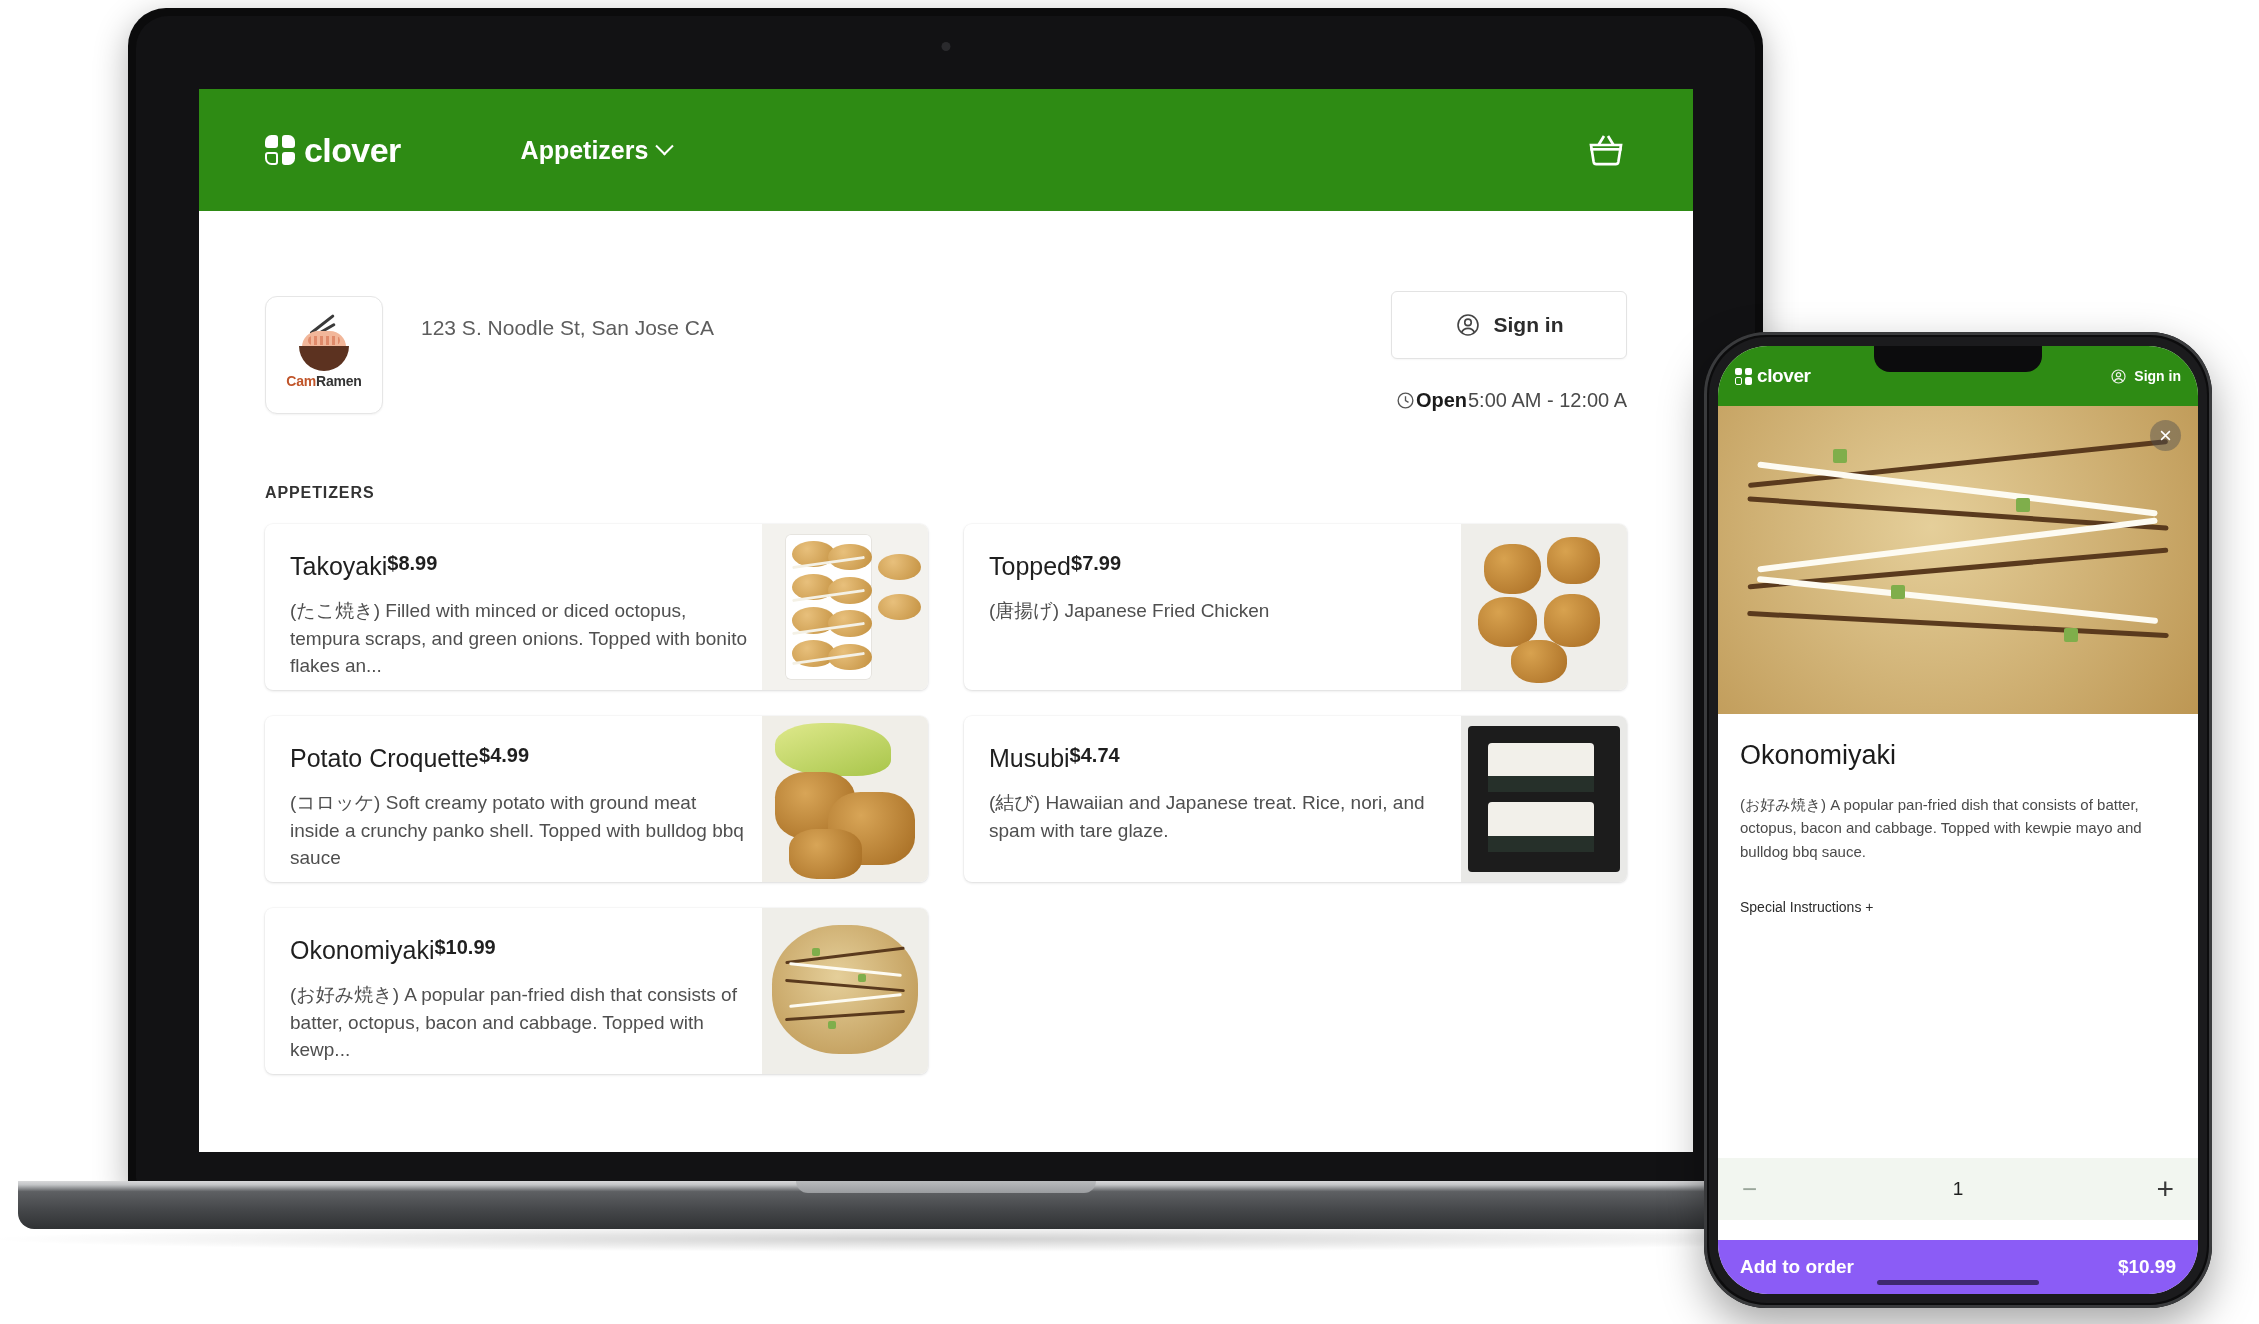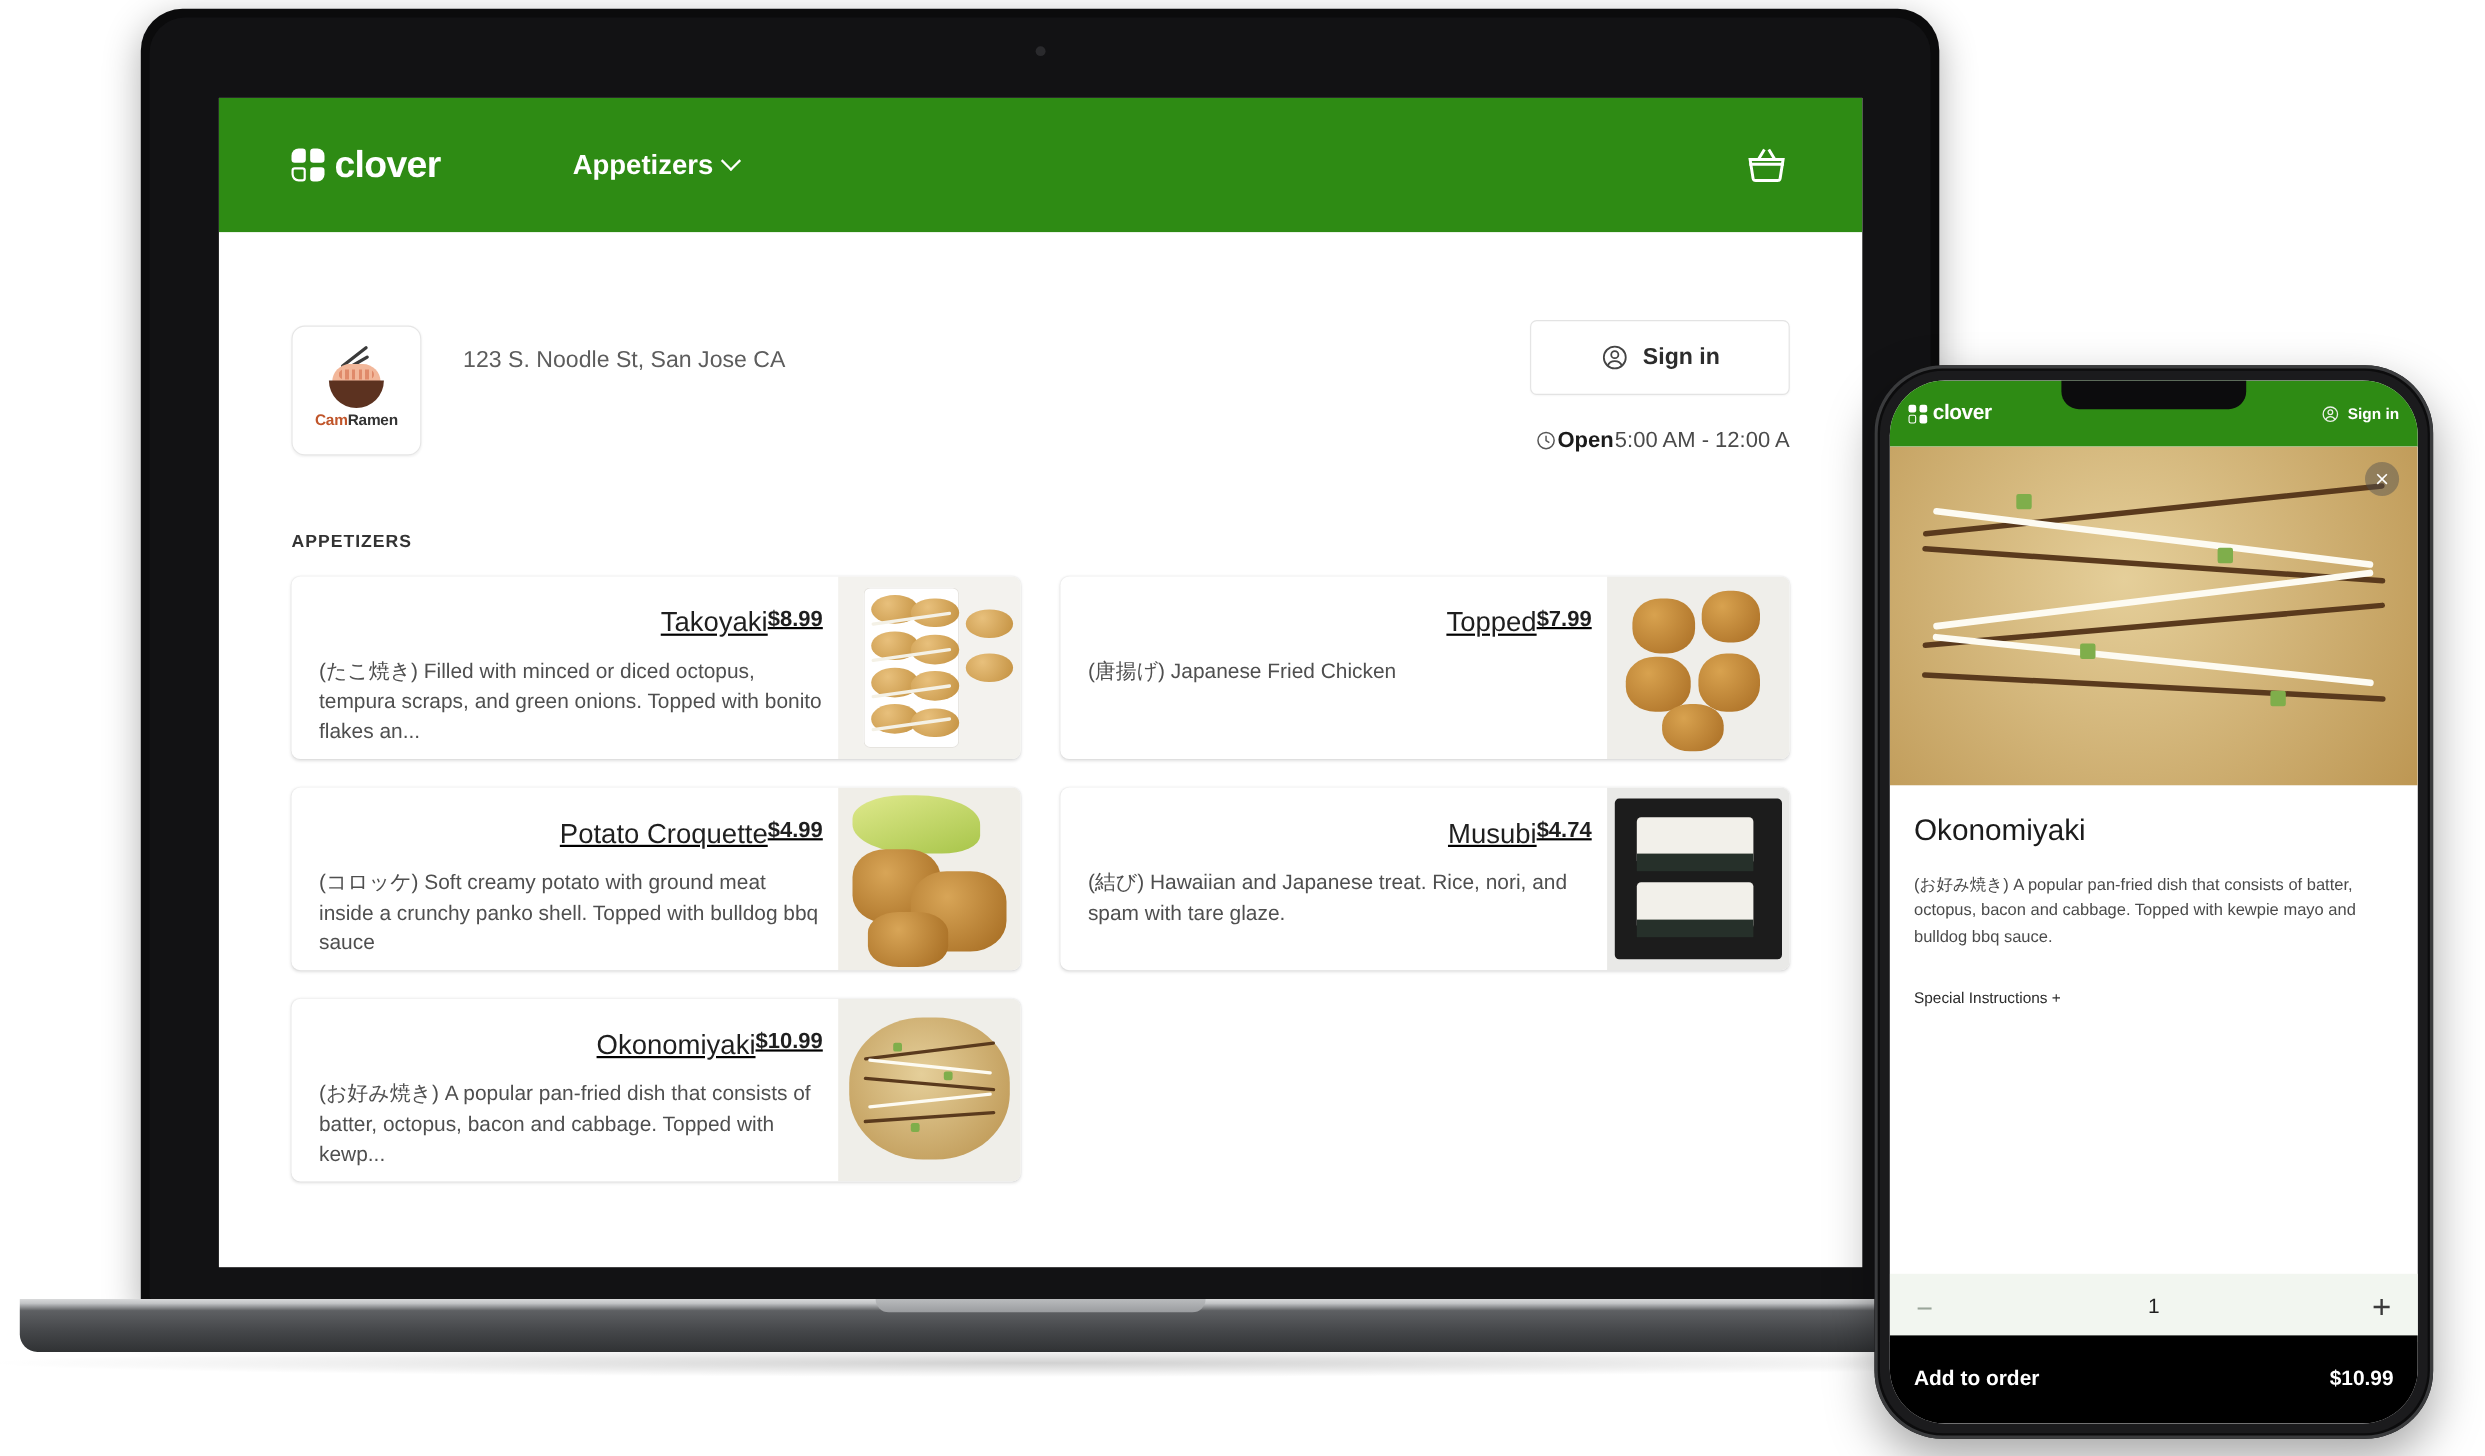--- a/index.html
+++ b/index.html
@@ -123,7 +123,7 @@
     box-shadow: 0 1px 3px rgba(0,0,0,.13), 0 0 0 1px rgba(0,0,0,.02); cursor:pointer;
   }
   .card-text { padding: 28px 180px 0 25px; }
-  .card-top { display:flex; justify-content:flex-end; align-items:flex-start;text-decoration:underline; }
+  .card-top { display:flex; justify-content:flex-start; align-items:flex-start; }
   .card-name { font-size: 25px; color:#1f1f1f; }
   .card-price { font-size: 20px; font-weight:700; color:#1f1f1f; white-space:nowrap; }
   .card-desc { margin-top: 16px; font-size:19px; line-height:1.45; color:#4f4f4f; }

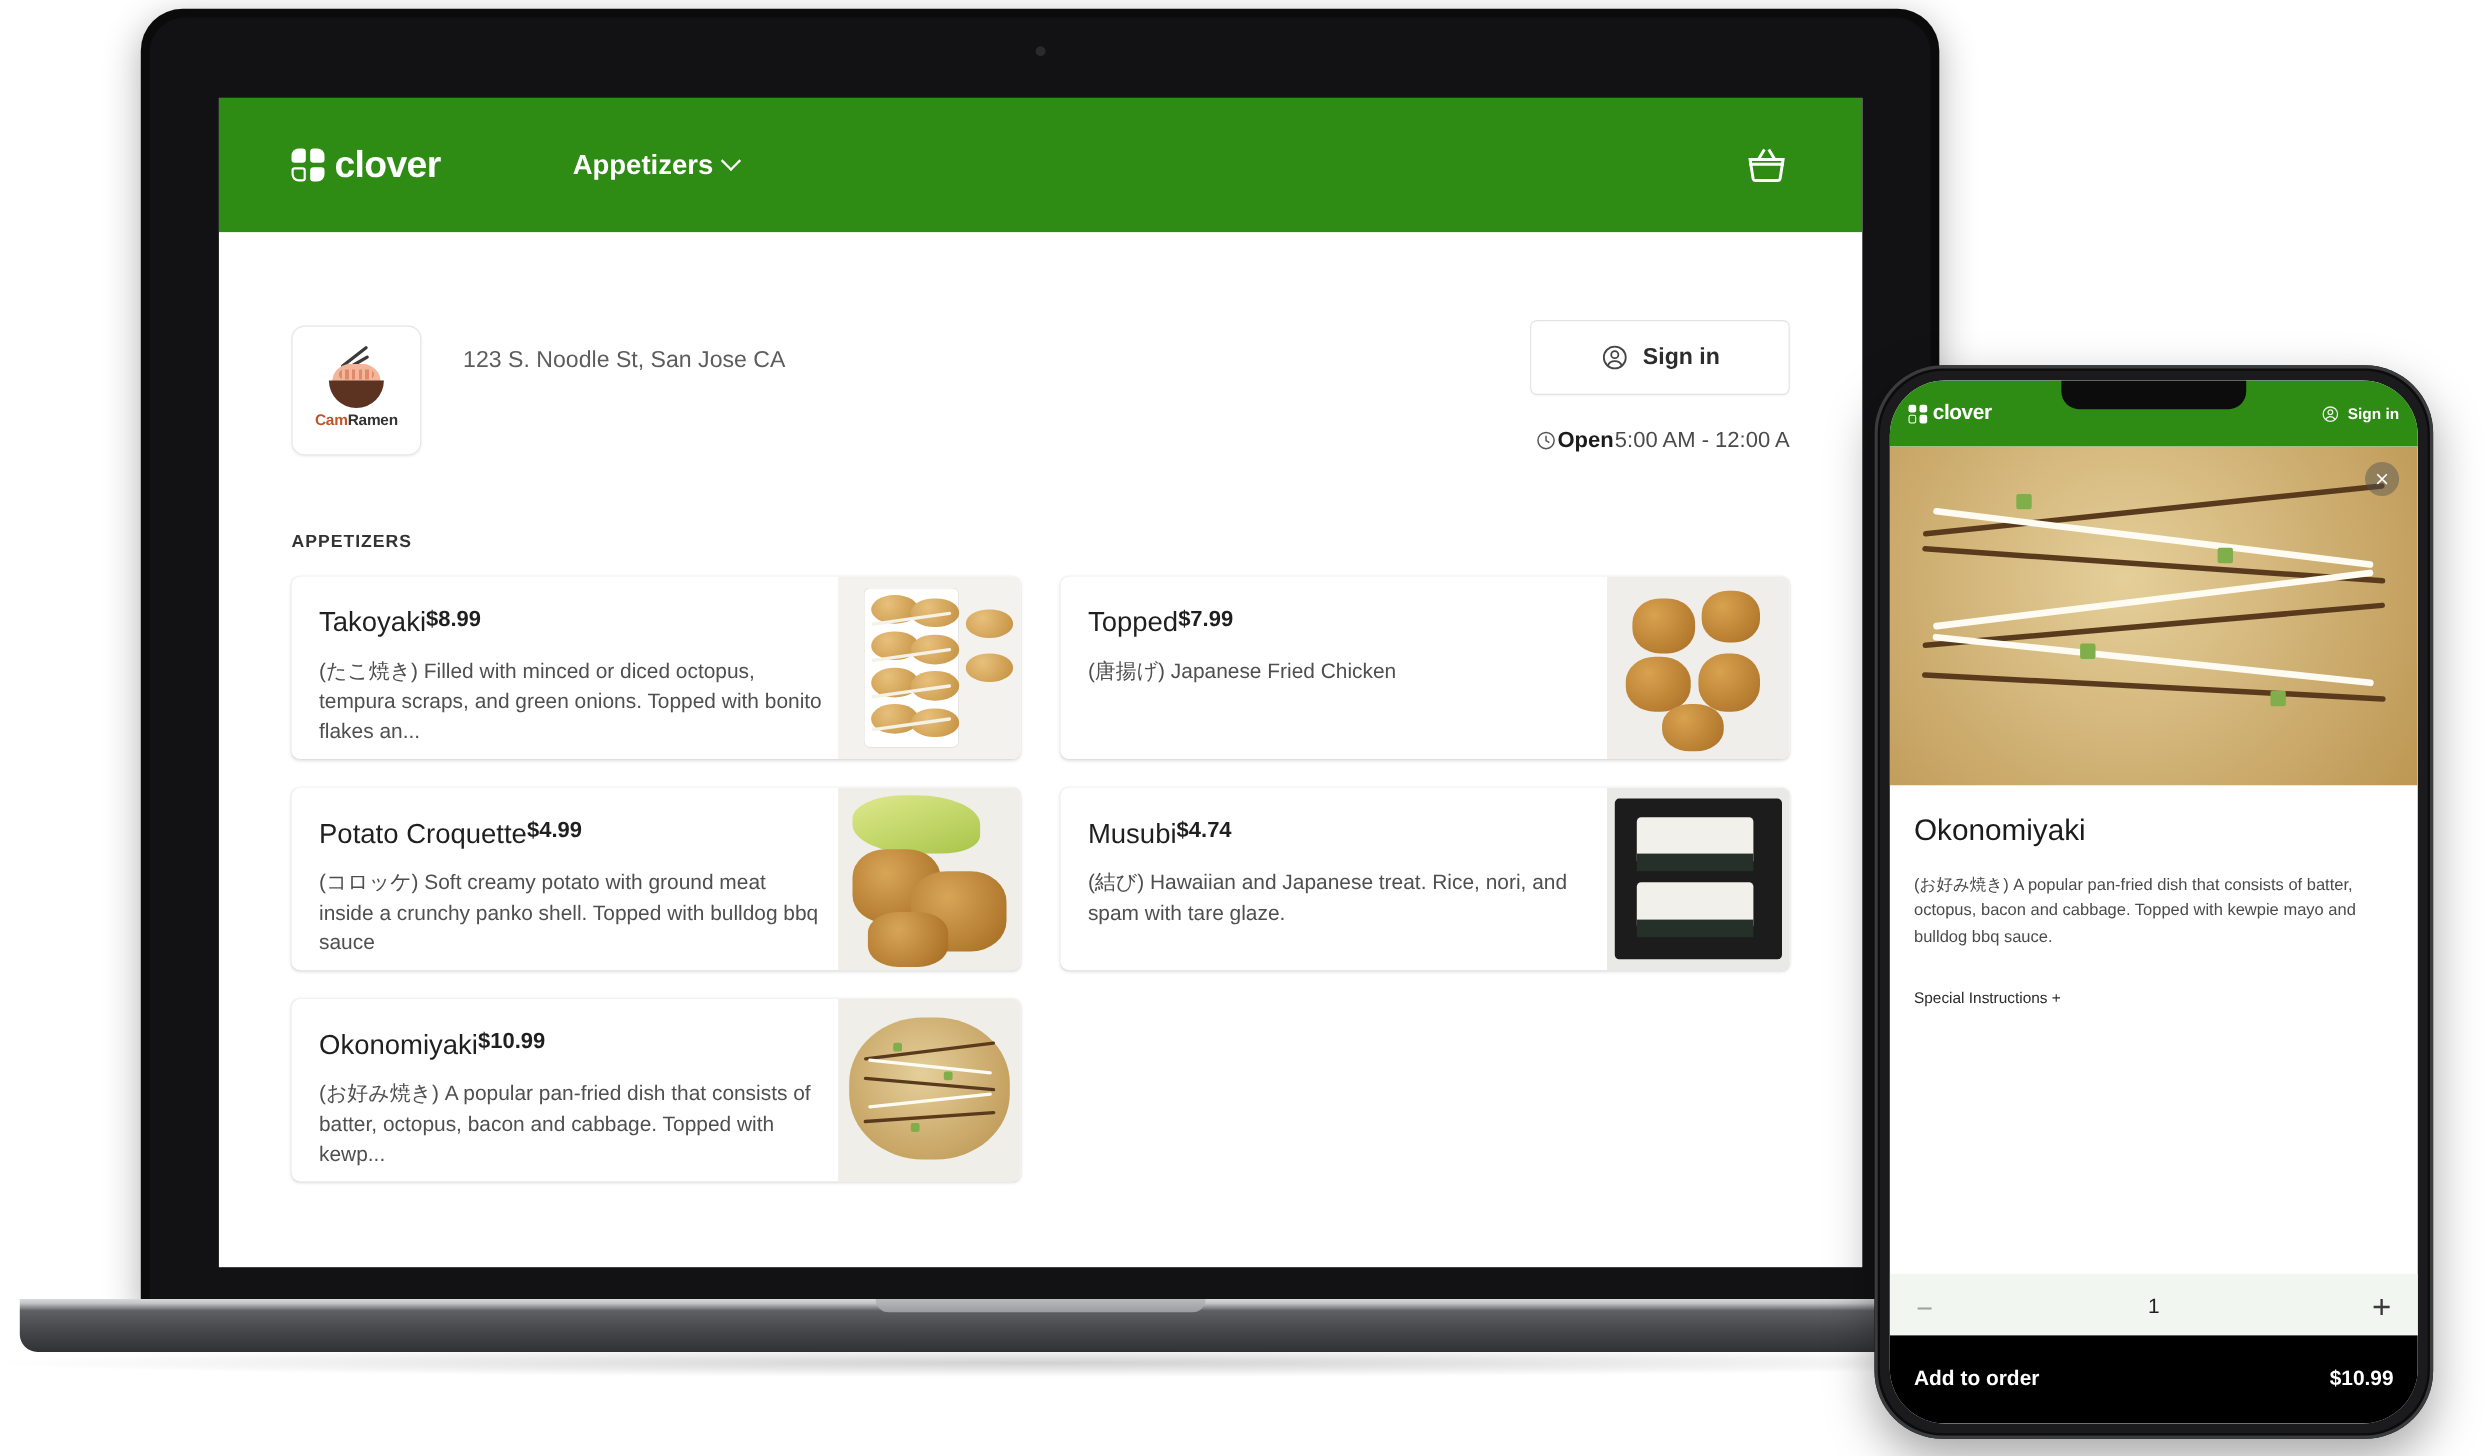--- a/index.html
+++ b/index.html
@@ -201,7 +201,7 @@
   .p-qty .val { font-size:19px; color:#1f1f1f; }
   .p-qty .plus { position:absolute; right:24px; font-size:30px; color:#3a3a3a; cursor:pointer; line-height:1; }
   .p-cta {
-    position:absolute; left:0; right:0; bottom:0; height: 80px; background:#000000;
+    position:absolute; left:0; right:0; bottom:0; height: 54px; background:#8b5cf6;
     display:flex; align-items:center; justify-content:space-between; padding: 0 22px;
     color:#fff; font-size:19px; font-weight:700; cursor:pointer;
   }

